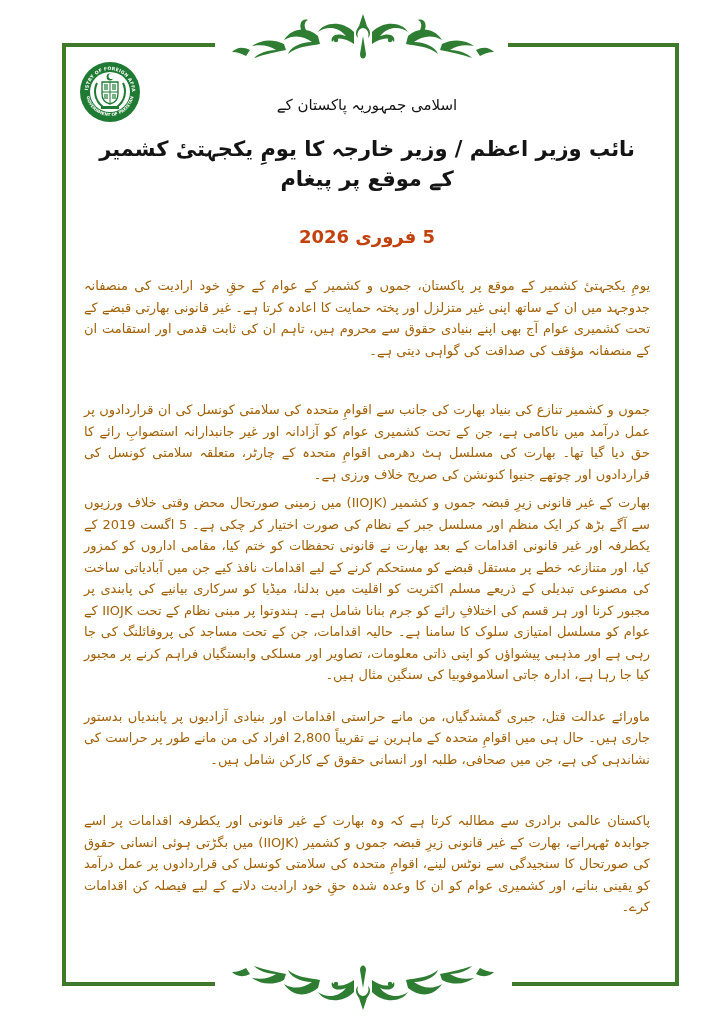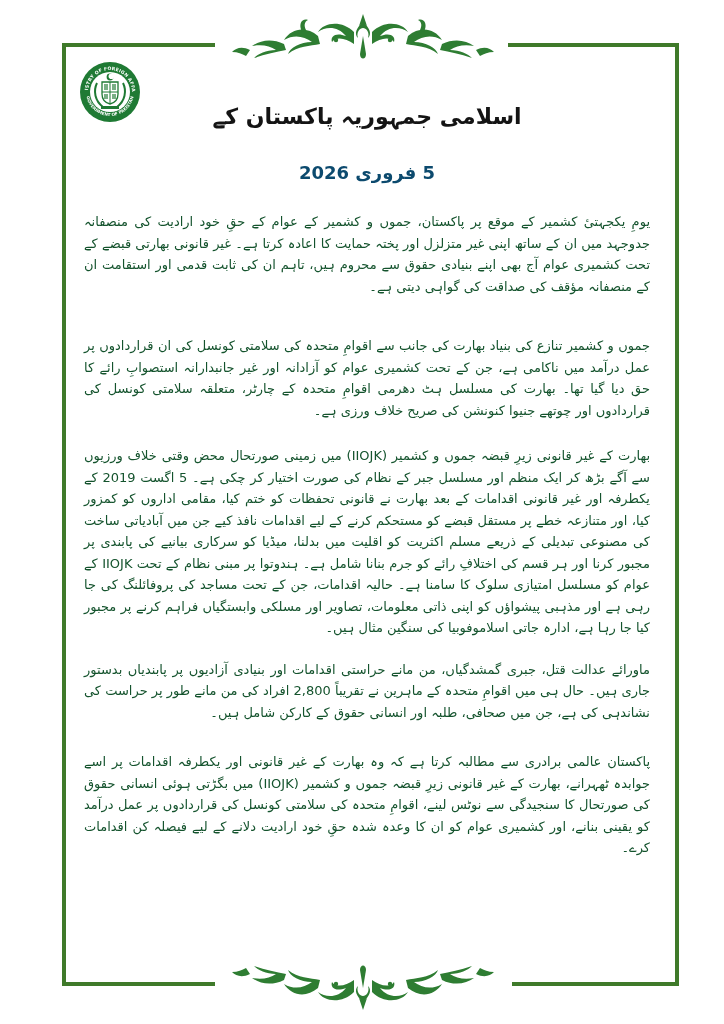--- a/index.html
+++ b/index.html
@@ -45,10 +45,10 @@
     }
     .heading-1 {
       text-align: center;
-      font-size: 22px;
-      font-weight: bold;
+      font-size: 15px;
+      font-weight: normal;
       line-height: 26px;
-      margin: 12px;
+      margin: 0;
       color: #141414;
     }
     .heading-2 {

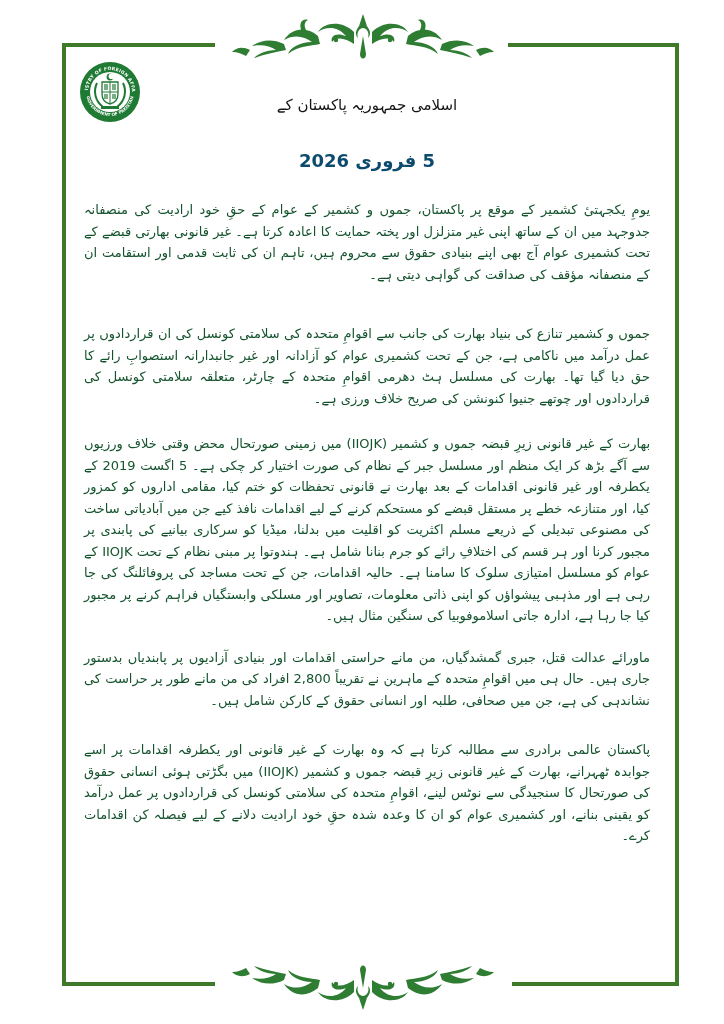--- a/index.html
+++ b/index.html
@@ -171,6 +171,7 @@
 
 <div class="doc">
   <h1 class="heading-1">اسلامی جمہوریہ پاکستان کے</h1>
+  <h2 class="heading-2">نائب وزیر اعظم / وزیر خارجہ کا یومِ یکجہتیٔ کشمیر کے موقع پر پیغام</h2>
   <div class="date">5 فروری 2026</div>
 
   <p class="para p1">یومِ یکجہتیٔ کشمیر کے موقع پر پاکستان، جموں و کشمیر کے عوام کے حقِ خود ارادیت کی منصفانہ جدوجہد میں ان کے ساتھ اپنی غیر متزلزل اور پختہ حمایت کا اعادہ کرتا ہے۔ غیر قانونی بھارتی قبضے کے تحت کشمیری عوام آج بھی اپنے بنیادی حقوق سے محروم ہیں، تاہم ان کی ثابت قدمی اور استقامت ان کے منصفانہ مؤقف کی صداقت کی گواہی دیتی ہے۔</p>

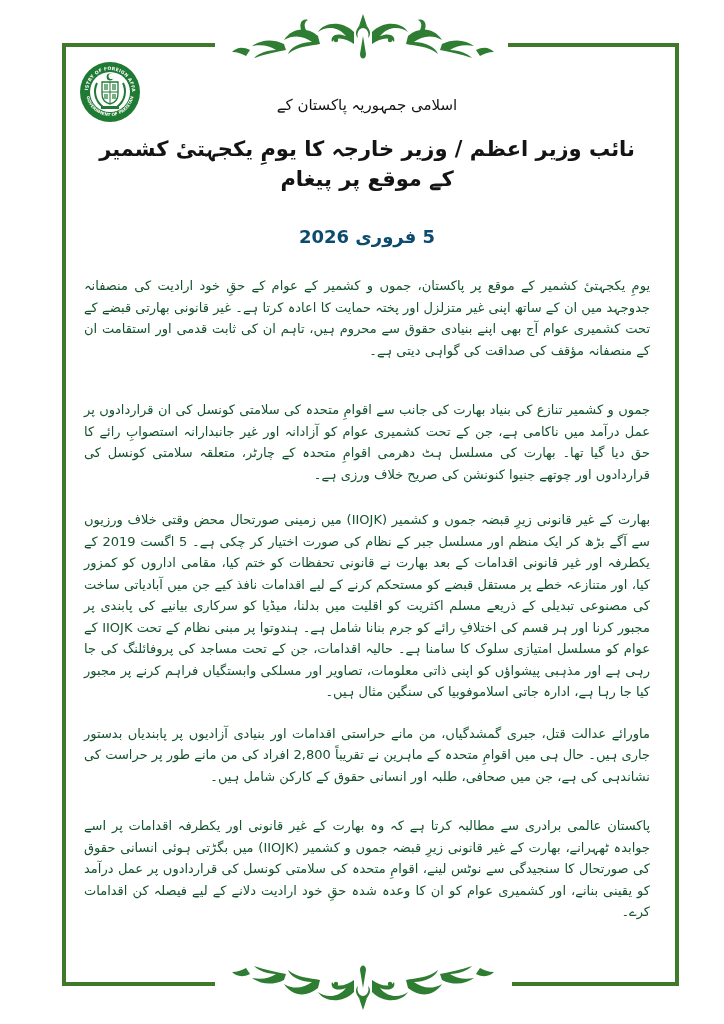--- a/index.html
+++ b/index.html
@@ -65,7 +65,7 @@
       font-weight: bold;
       line-height: 24px;
       margin: 31px 0 0 0;
-      color: #0c4a6e;
+      color: #c2410c;
     }
     .para {
       font-size: 13px;

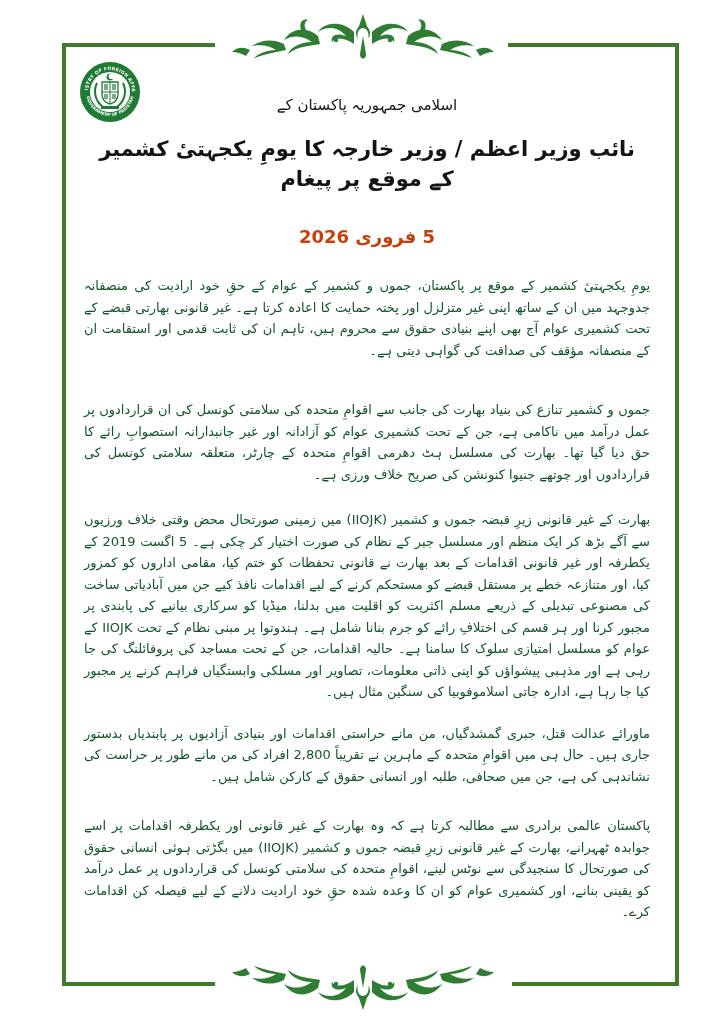--- a/index.html
+++ b/index.html
@@ -73,7 +73,7 @@
       margin: 0;
       text-align: justify;
       text-align-last: right;
-      color: #14532d;
+      color: #a16207;
     }
     .p1 { margin-top: 26px; }
     .p2 { margin-top: 38px; }

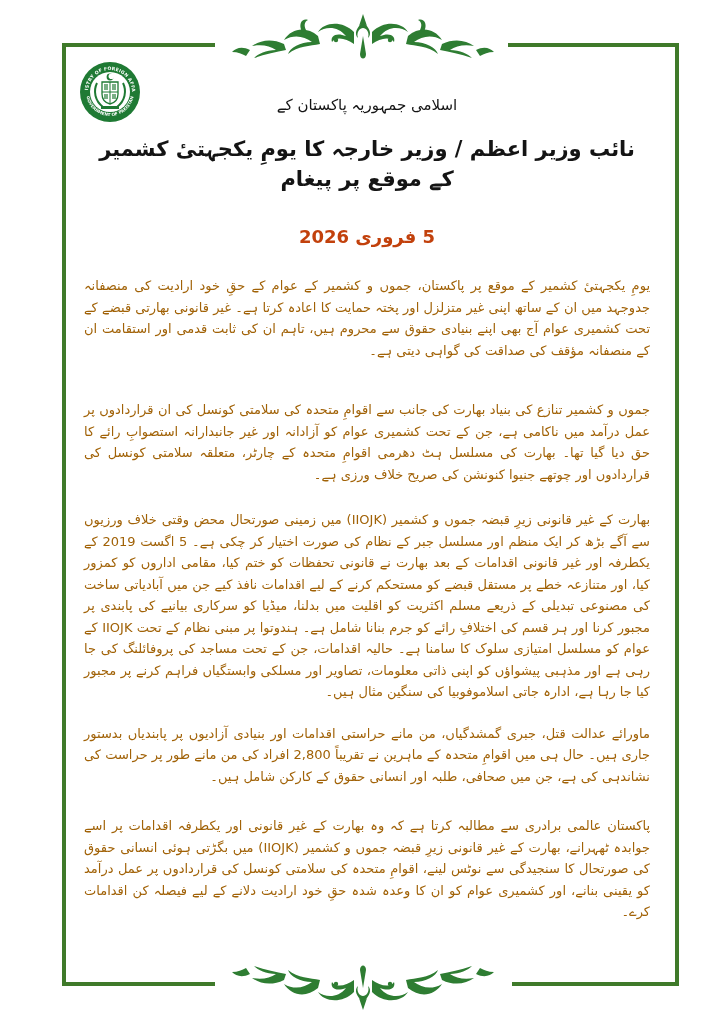--- a/index.html
+++ b/index.html
@@ -77,7 +77,7 @@
     }
     .p1 { margin-top: 26px; }
     .p2 { margin-top: 38px; }
-    .p3 { margin-top: 24px; }
+    .p3 { margin-top: 7px; }
     .p4 { margin-top: 20px; }
     .p5 { margin-top: 28px; }
     .p6 { margin-top: 27px; }

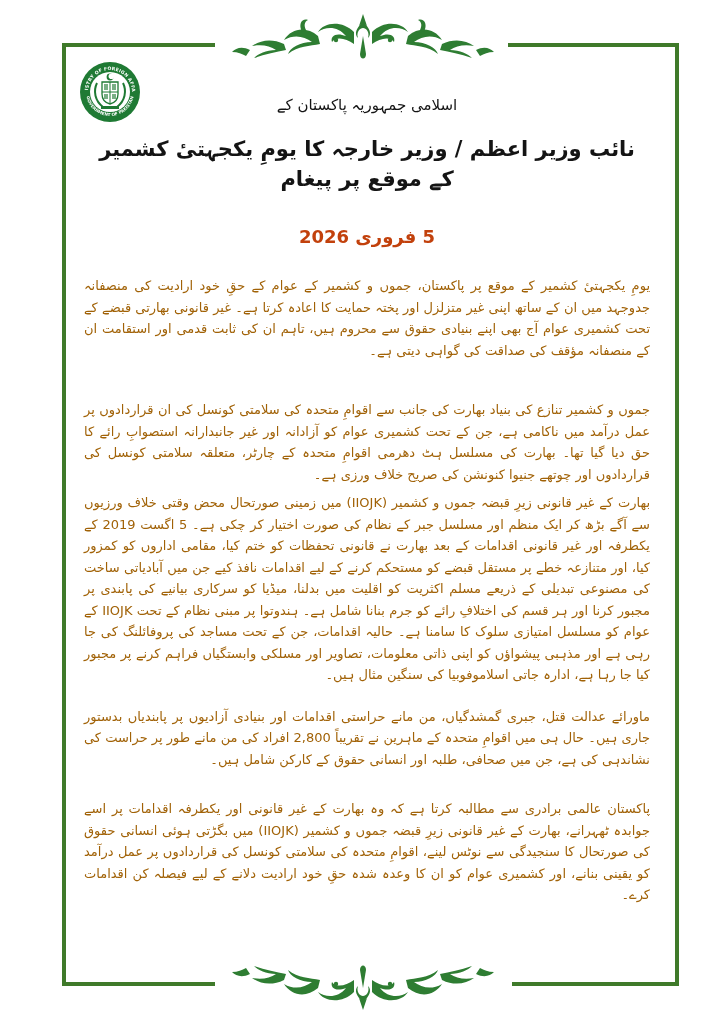--- a/index.html
+++ b/index.html
@@ -79,7 +79,7 @@
     .p2 { margin-top: 38px; }
     .p3 { margin-top: 7px; }
     .p4 { margin-top: 20px; }
-    .p5 { margin-top: 28px; }
+    .p5 { margin-top: 40px; }
     .p6 { margin-top: 27px; }
   </style>
 </head>

